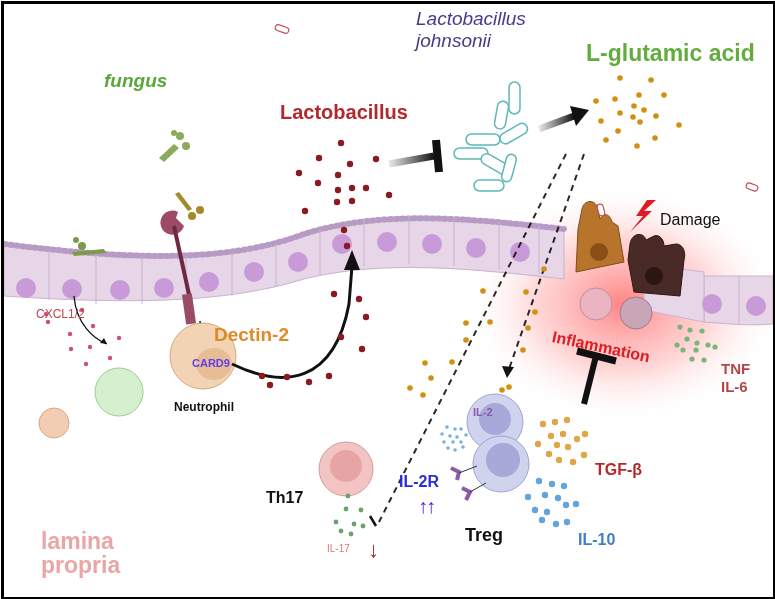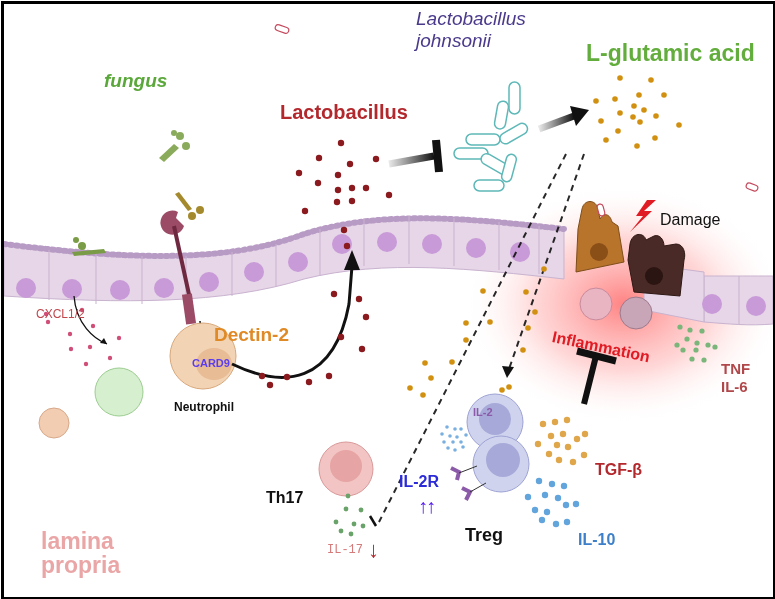--- a/index.html
+++ b/index.html
@@ -343,7 +343,7 @@
   <div class="lbl" style="left:591px;top:458px;font-size:16px;color:#b3282d;">TGF-β</div>
   <div class="lbl" style="left:574px;top:528px;font-size:16px;color:#3d7fc9;">IL-10</div>
   <div class="lbl" style="left:262px;top:486px;font-size:16px;color:#111;text-align:center;">Th17</div>
-  <div class="lbl" style="left:323px;top:540px;font-size:12px;font-weight:normal;color:#d67a7a;font-family:Liberation Mono, monospace;">IL-17</div>
+  <div class="lbl" style="left:323px;top:540px;font-size:10px;font-weight:normal;color:#d67a7a;">IL-17</div>
   <div class="lbl" style="left:364px;top:535px;font-size:22px;color:#b3282d;">↓</div>
   <div class="lbl" style="left:37px;top:525px;font-size:23px;color:#eaa6a6;line-height:24px;">
     <div>lamina</div>

